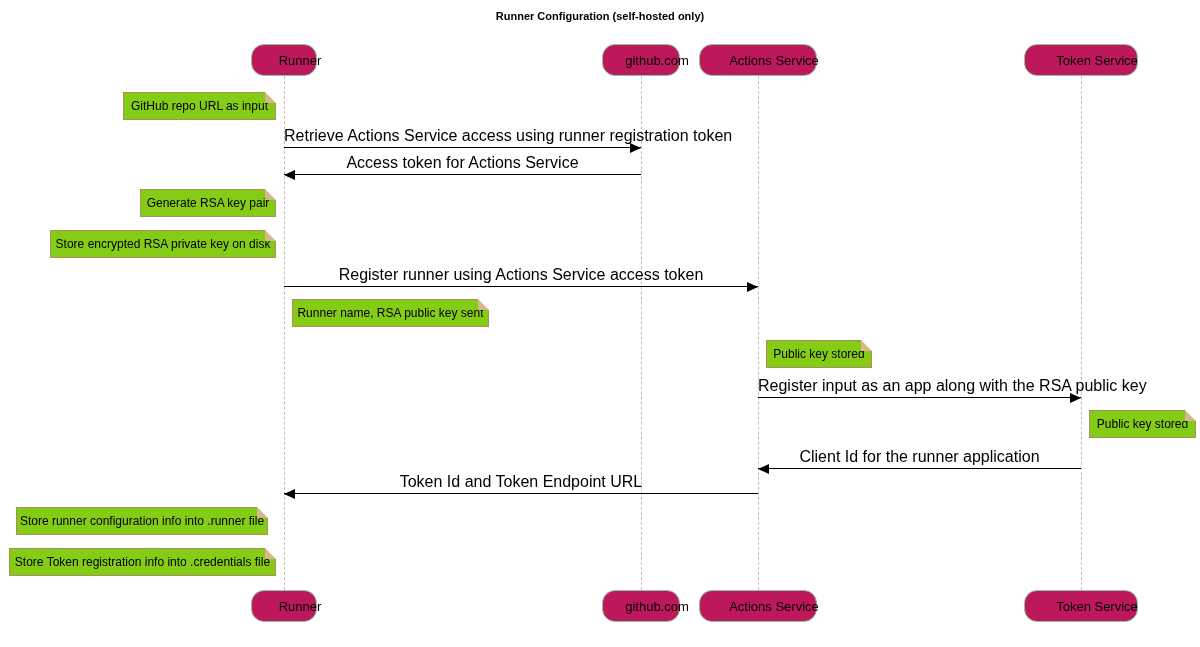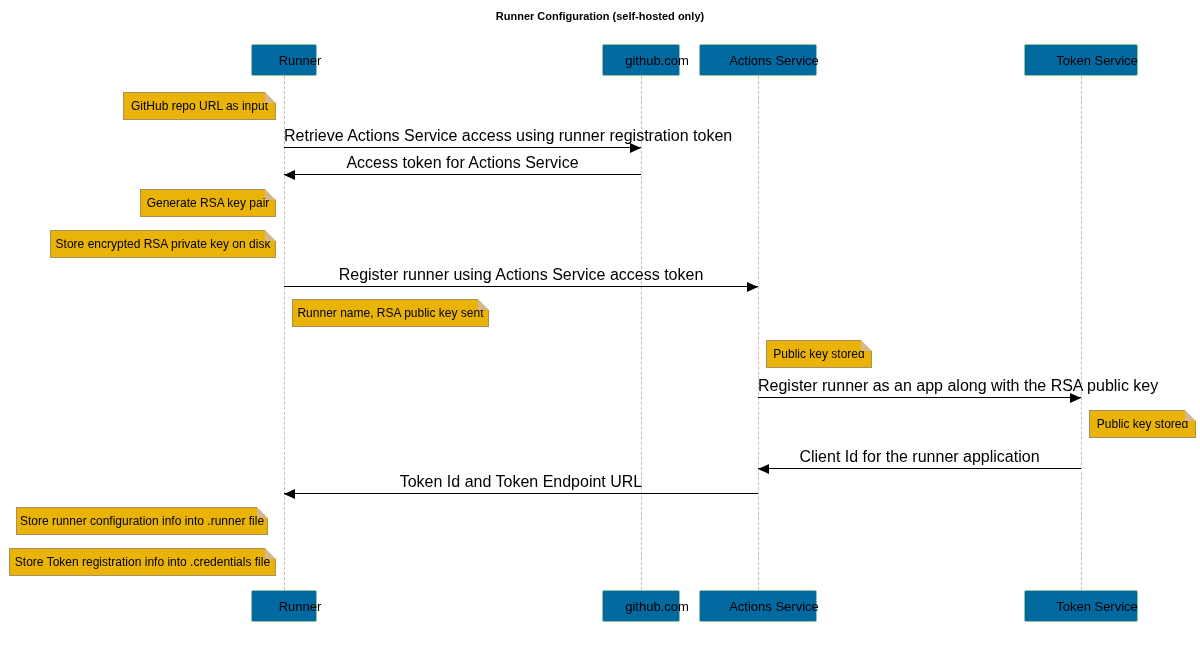--- a/index.html
+++ b/index.html
@@ -22,9 +22,9 @@
   .participant {
     position: absolute;
     height: 32px;
-    background: #0369a1;
+    background: #be185d;
     border: 1px solid #8FC49D;
-    border-radius: 2px;
+    border-radius: 13px;
     display: flex;
     align-items: center;
     justify-content: center;

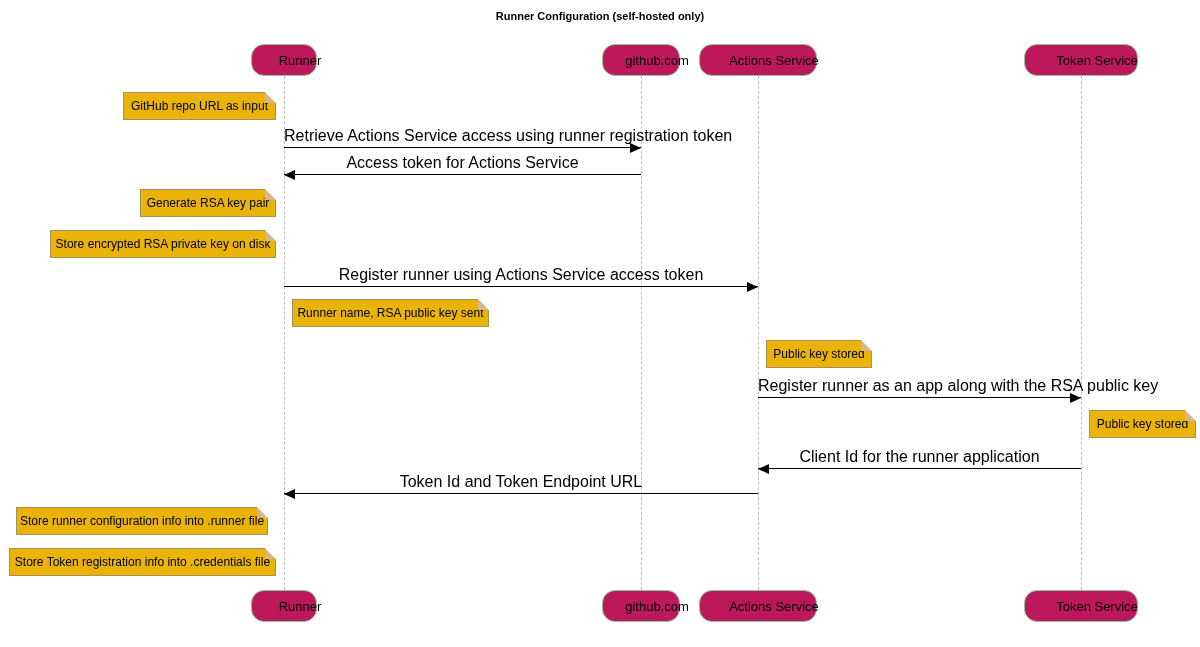--- a/index.html
+++ b/index.html
@@ -43,7 +43,7 @@
   .note {
     position: absolute;
     height: 28px;
-    background: #eab308;
+    background: #84cc16;
     border: 1px solid #A98E5E;
     box-sizing: border-box;
     display: flex;

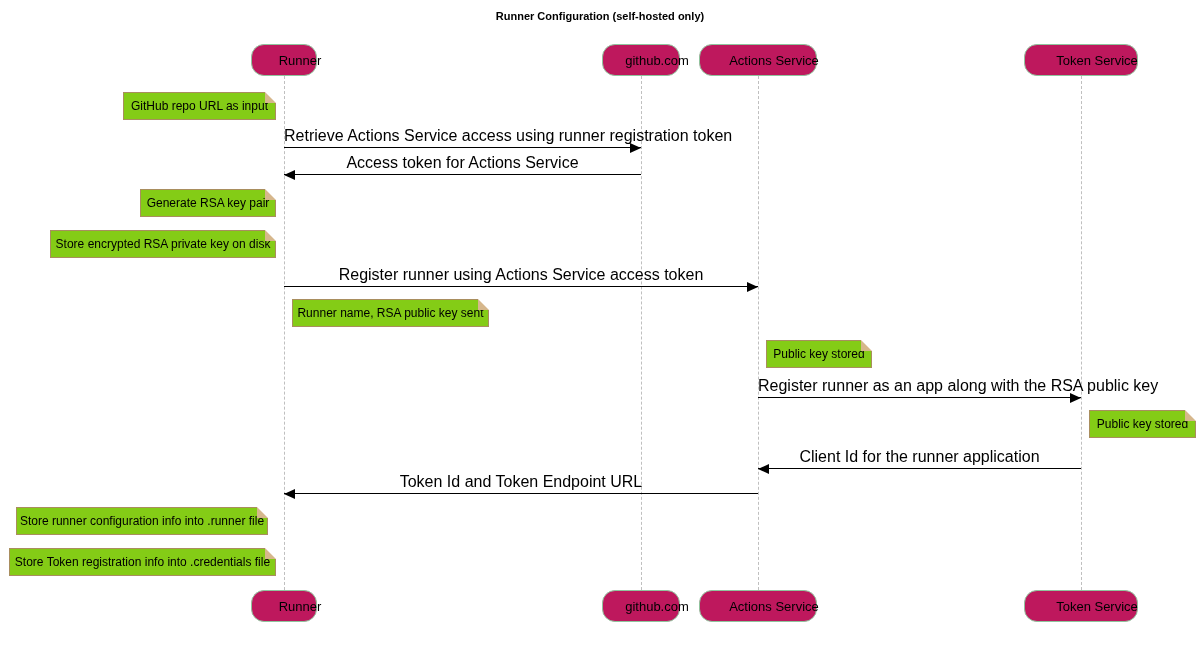--- a/index.html
+++ b/index.html
@@ -143,7 +143,7 @@
   </div>
 
   <div class="msg" style="left:758px; top:397px; width:323px;">
-    <div class="msg-label">Register runner as an app along with the RSA public key</div>
+    <div class="msg-label">Register input as an app along with the RSA public key</div>
     <div class="msg-line"></div>
     <div class="arrowhead-right"></div>
   </div>

